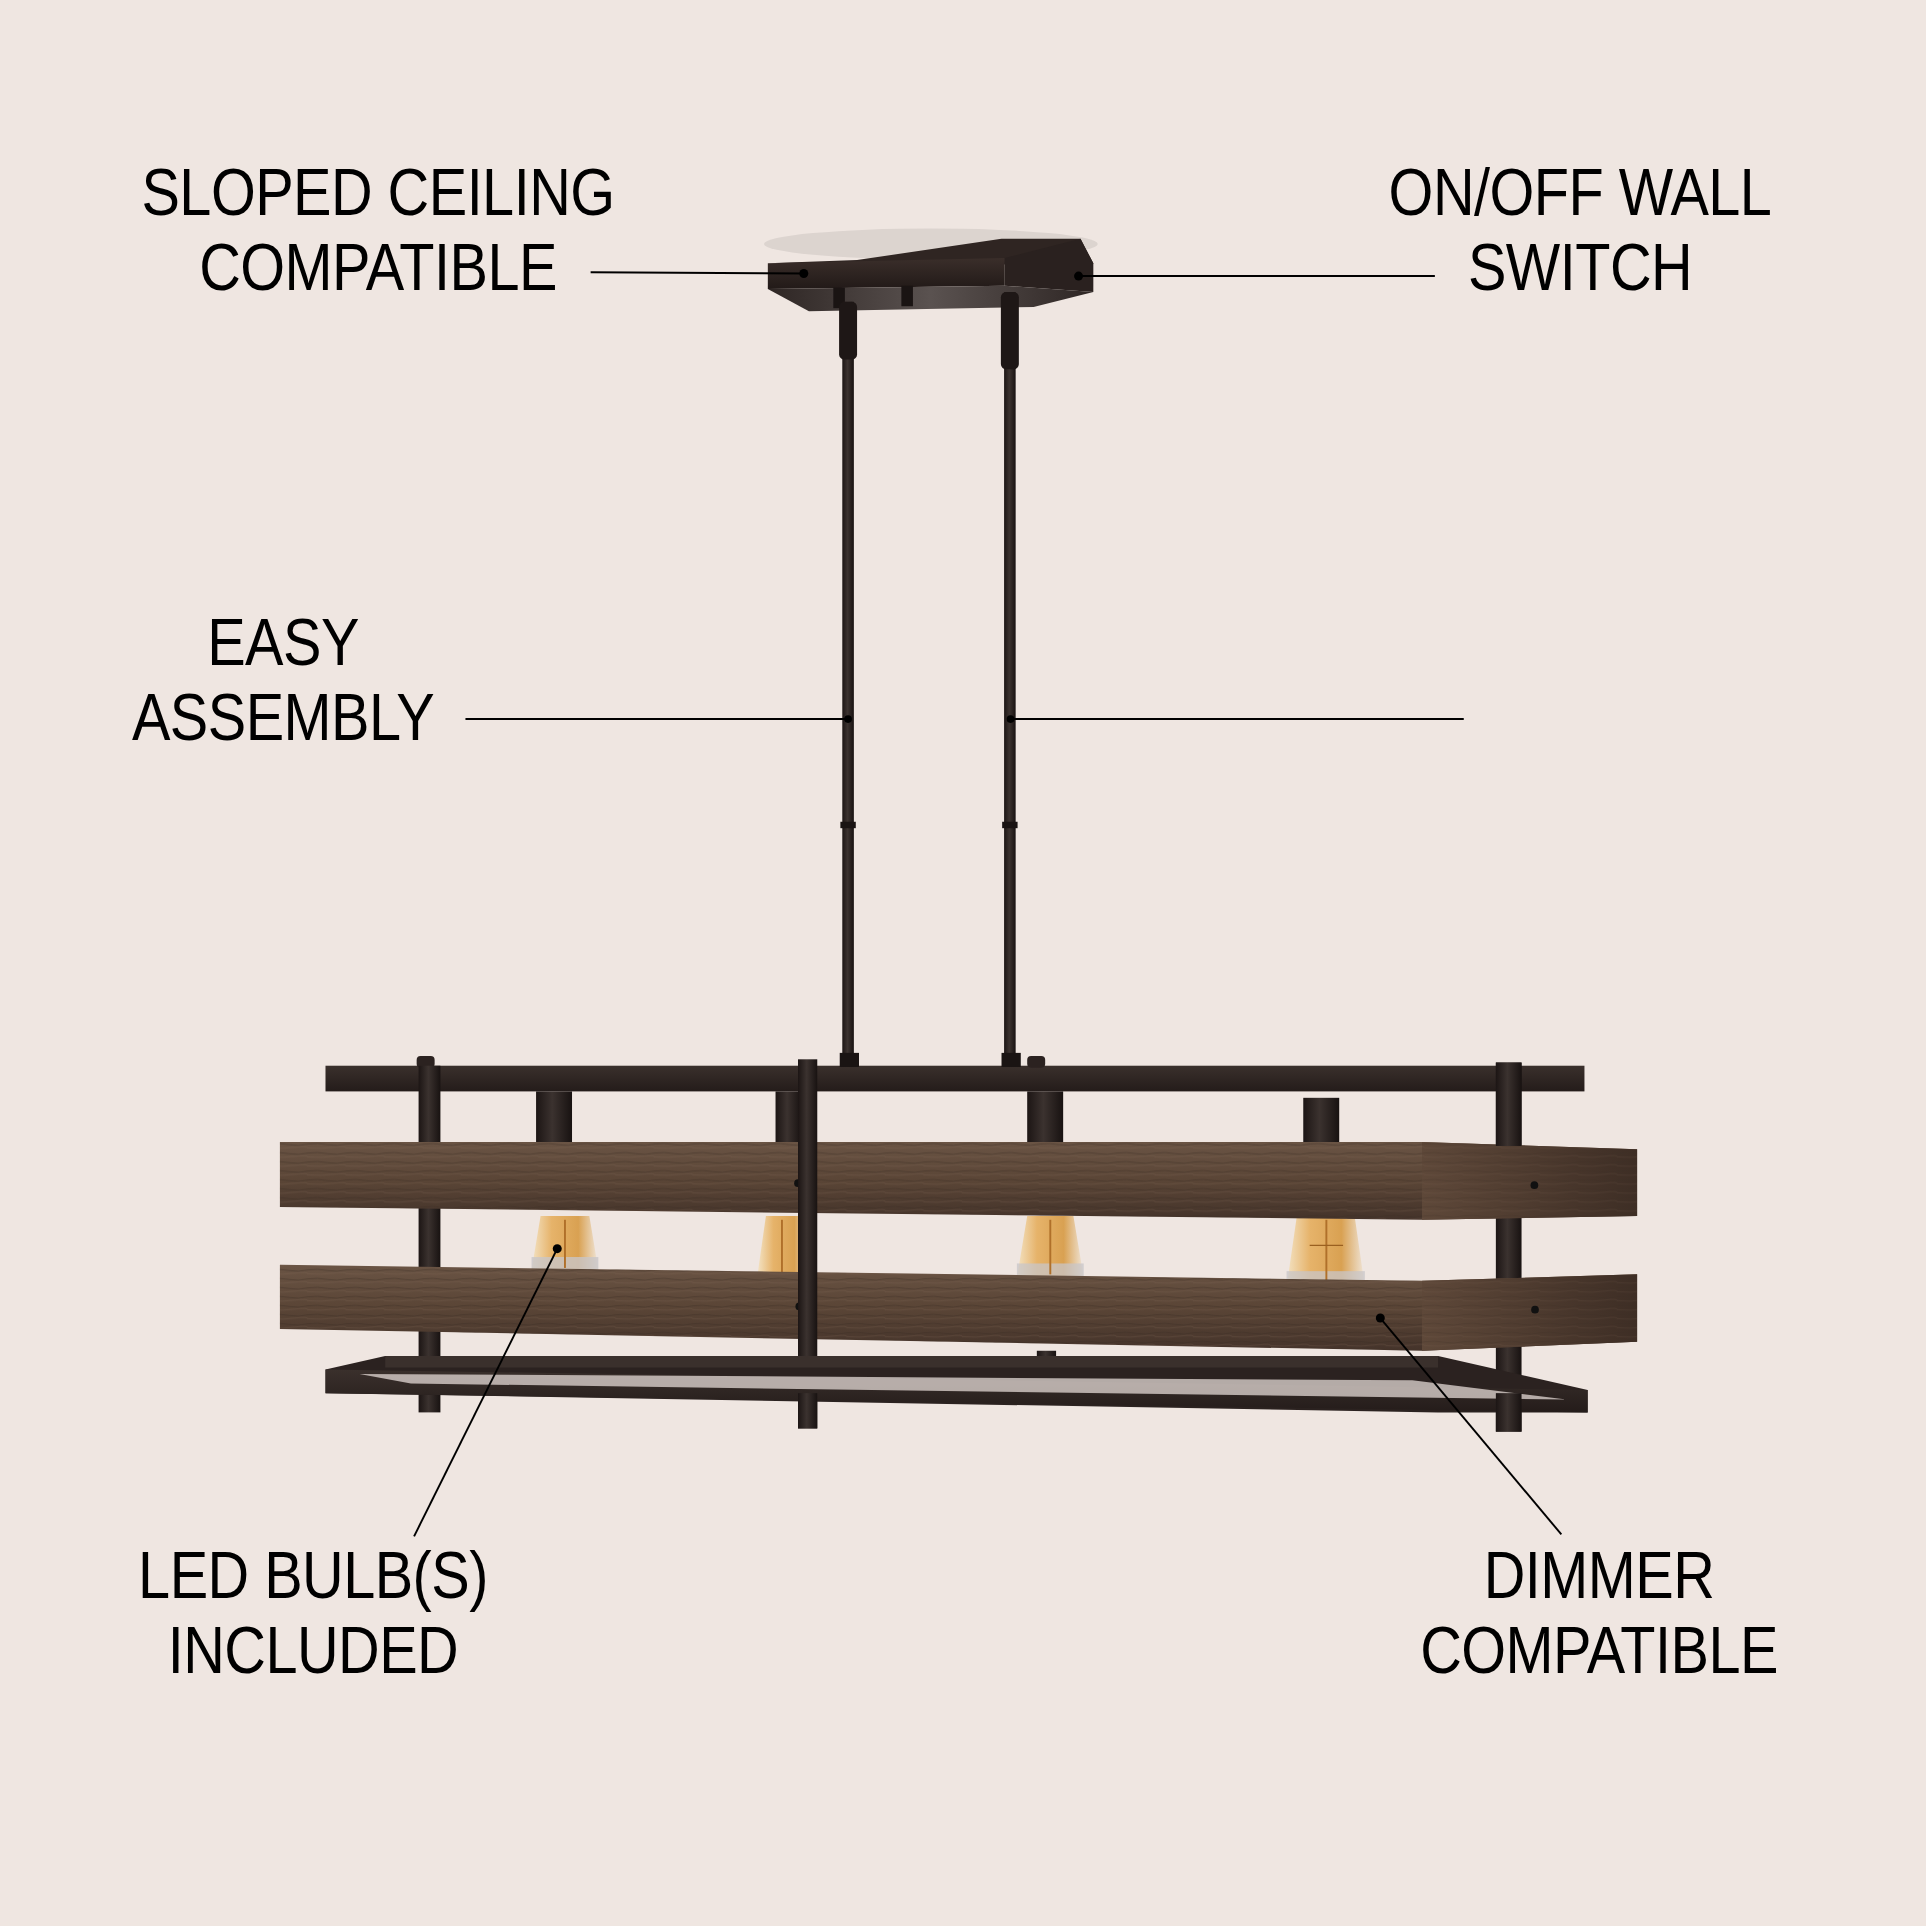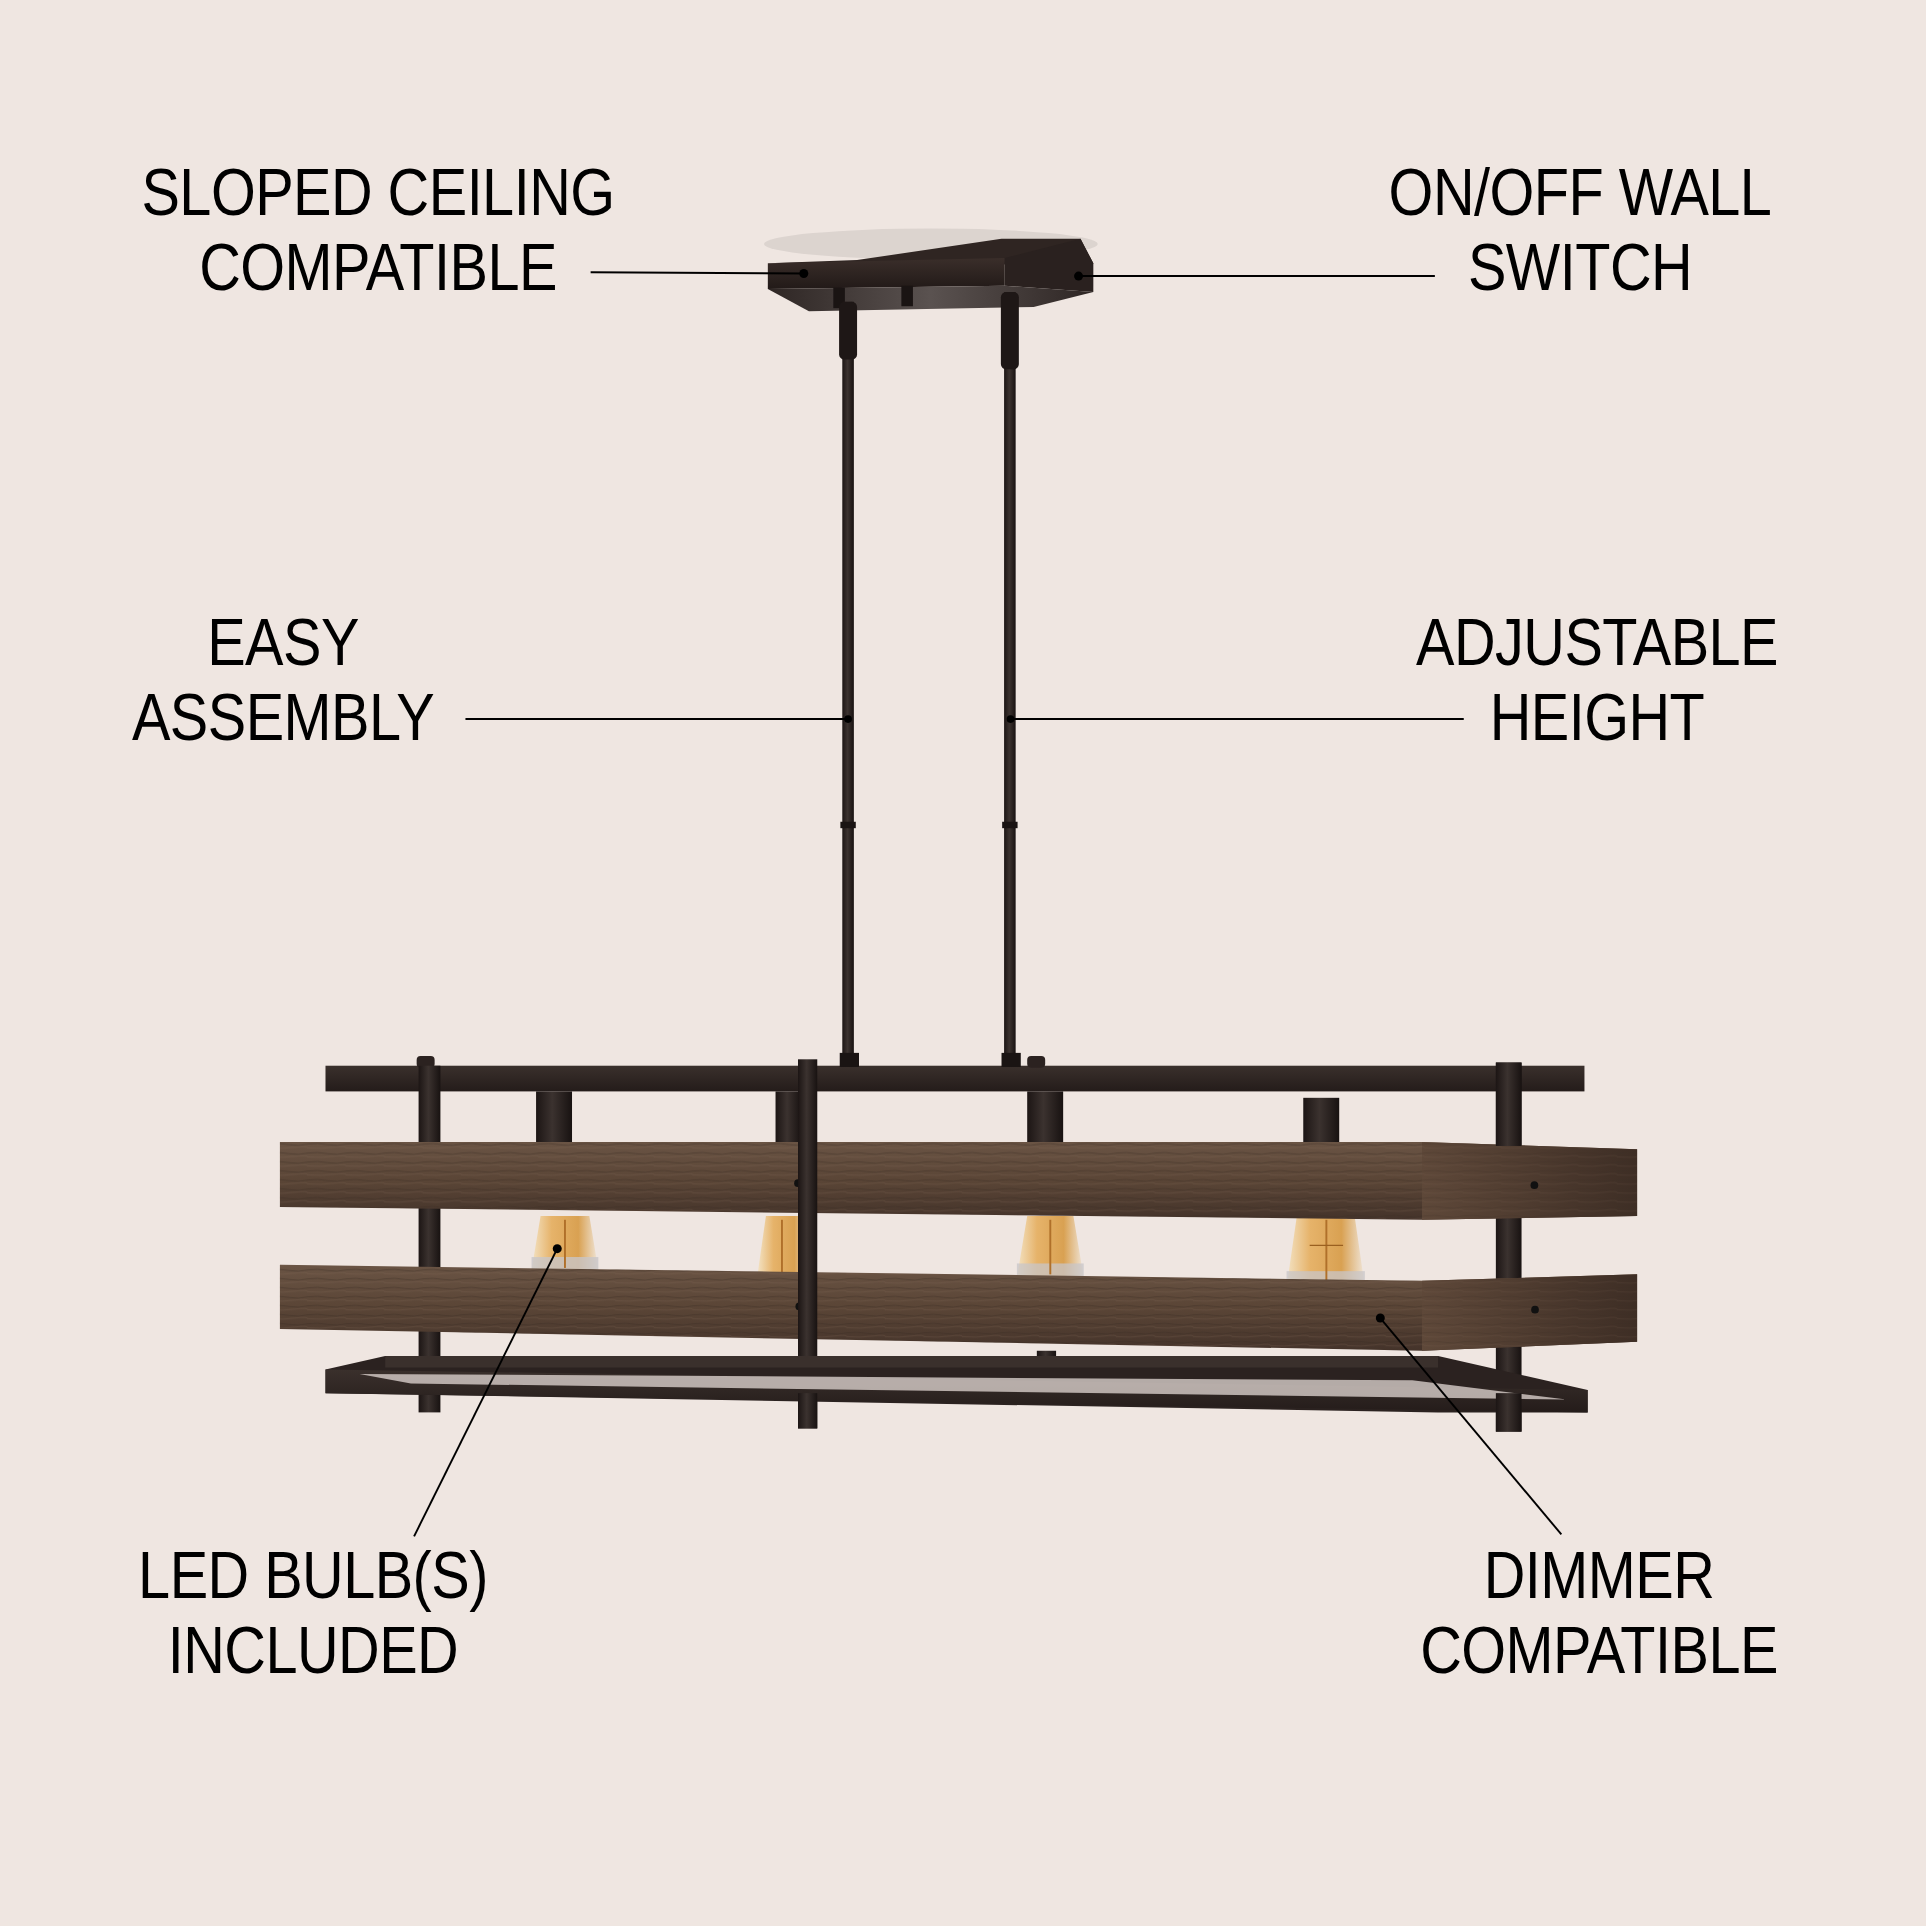--- a/index.html
+++ b/index.html
@@ -189,10 +189,6 @@
     <span style="margin-top:1.3px;">ASSEMBLY</span>
   </div>
 
-  <div class="label" style="left:1308px; top:605px; width:578px;">
-    <span>ADJUSTABLE</span>
-    <span style="margin-top:1.3px;">HEIGHT</span>
-  </div>
 
   <div class="label" style="left:56px; top:1538px; width:514px;">
     <span>LED BULB(S)</span>

